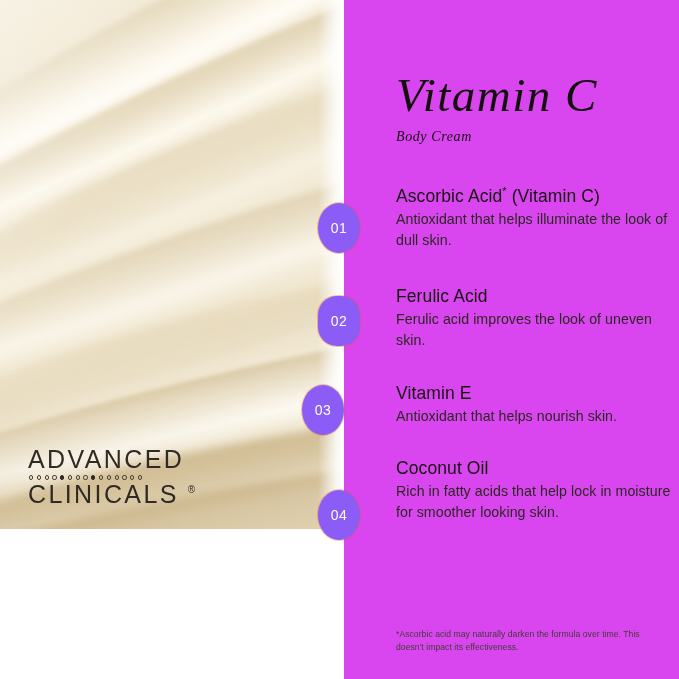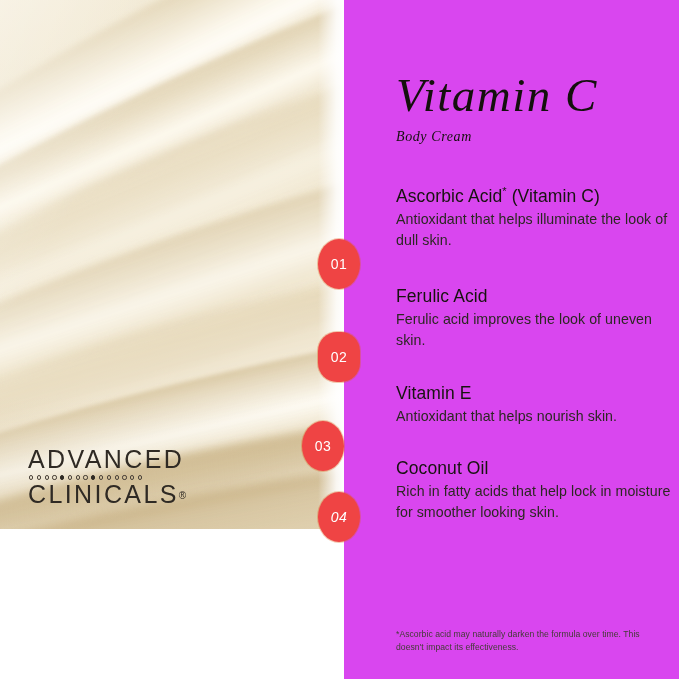--- a/index.html
+++ b/index.html
@@ -261,7 +261,7 @@
     width: 42px;
     height: 50px;
     border-radius: 50%;
-    background: #ef4444;
+    background: #8b5cf6;
     color: #ffffff;
     display: flex;
     align-items: center;
@@ -270,7 +270,6 @@
     letter-spacing: .4px;
     font-weight: 400;
     box-shadow: 0 0 0 1px rgba(220,96,30,.35);
-    margin-top: 36px;
   }
 
   

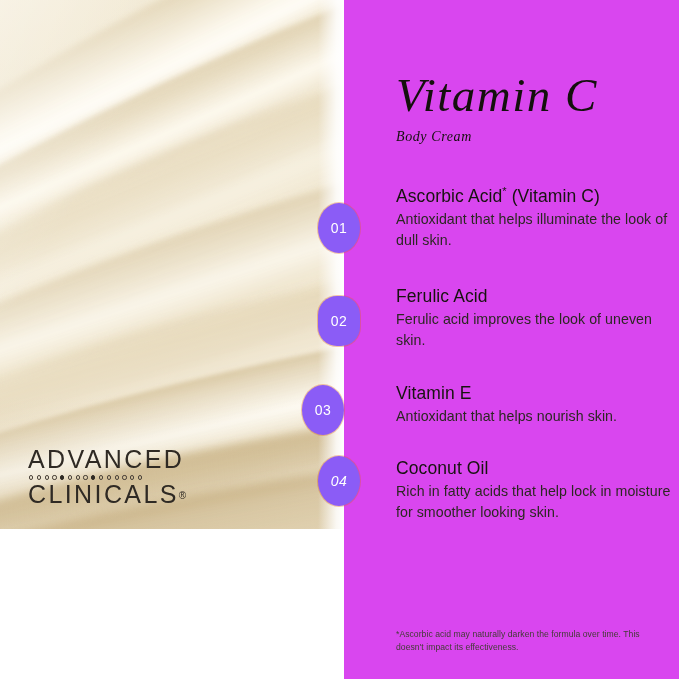--- a/index.html
+++ b/index.html
@@ -185,7 +185,8 @@
   }
   .logo-line-2 {
     display: flex;
-    align-items: center;
+    align-items: flex-start;
+    gap: 9px;
   }
   .logo-reg {
     font-size: 10px;

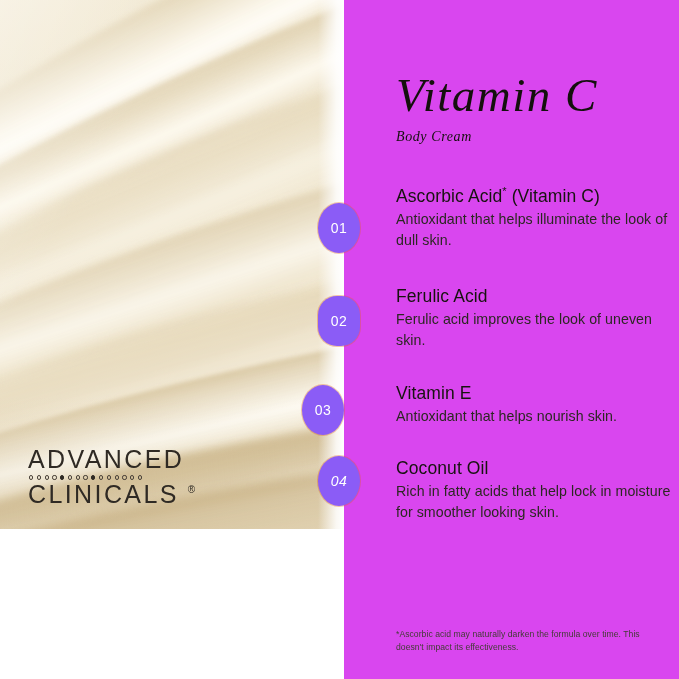--- a/index.html
+++ b/index.html
@@ -370,7 +370,7 @@
   <div class="badge" style="left:318px; top:203px;">01</div>
   <div class="badge" style="left:318px; top:296px;border-radius:19px;">02</div>
   <div class="badge" style="left:302px; top:385px;">03</div>
-  <div class="badge" style="left:318px; top:456px;font-style:italic;">04</div>
+  <div class="badge" style="left:318px; top:490px;">04</div>
 
 </div>
 

